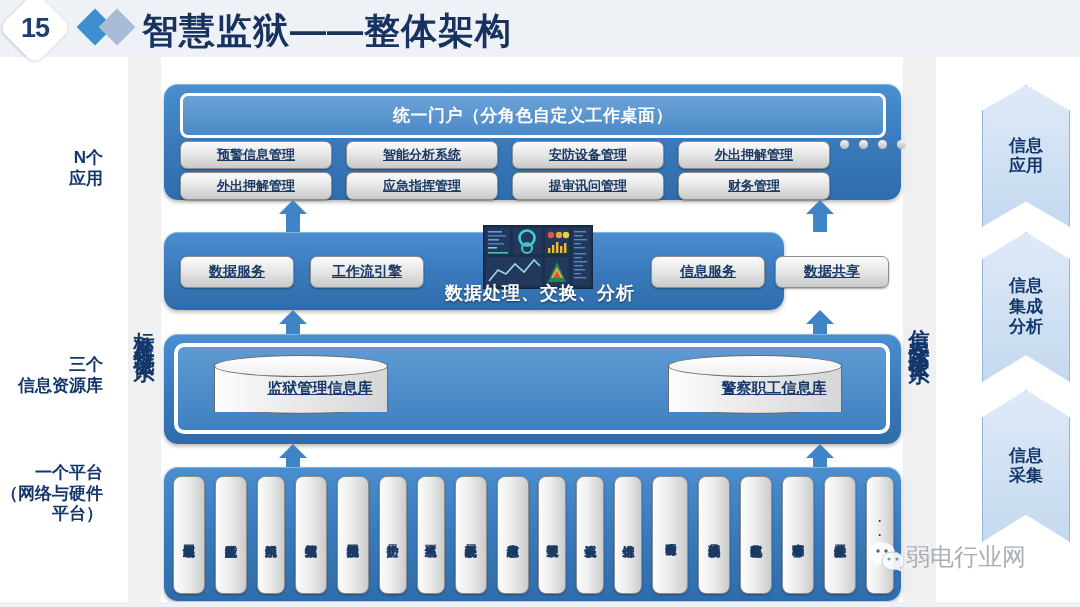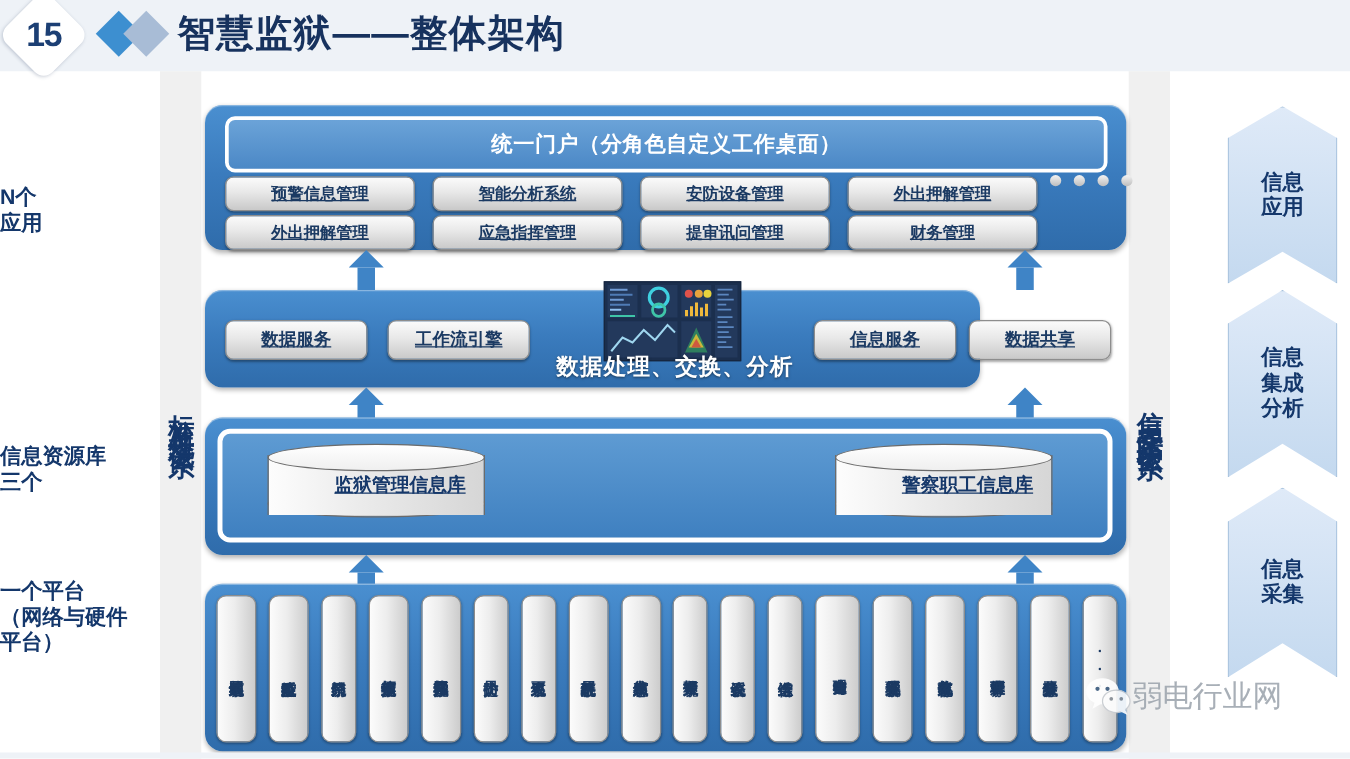--- a/index.html
+++ b/index.html
@@ -27,7 +27,7 @@
   .logo-d2{position:absolute;left:104px;top:14px;width:26px;height:26px;background:#a8bcd6;transform:rotate(45deg);}
   .hdr-title{
     position:absolute;left:142px;top:7px;
-    font-size:30px;font-weight:bold;color:#17325e;letter-spacing:1px;
+    font-size:36px;font-weight:bold;color:#17325e;letter-spacing:1px;
     white-space:nowrap;
   }
 

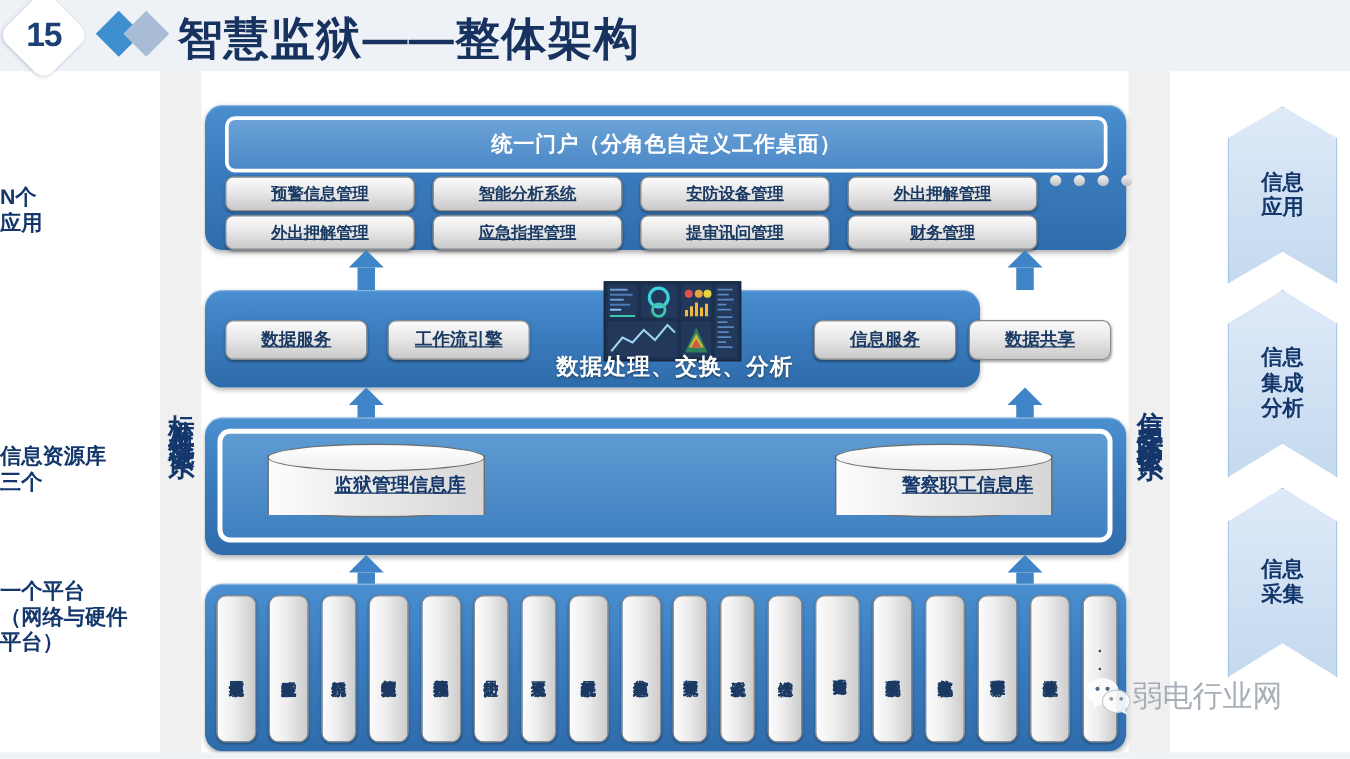--- a/index.html
+++ b/index.html
@@ -46,7 +46,7 @@
 
   
   .lbl-left{
-    position:absolute;text-align:left;width:103px;
+    position:absolute;text-align:right;width:103px;
     font-size:17px;font-weight:bold;color:#14376b;line-height:1.22;
   }
   #lbl-apps{left:0;top:148px;}

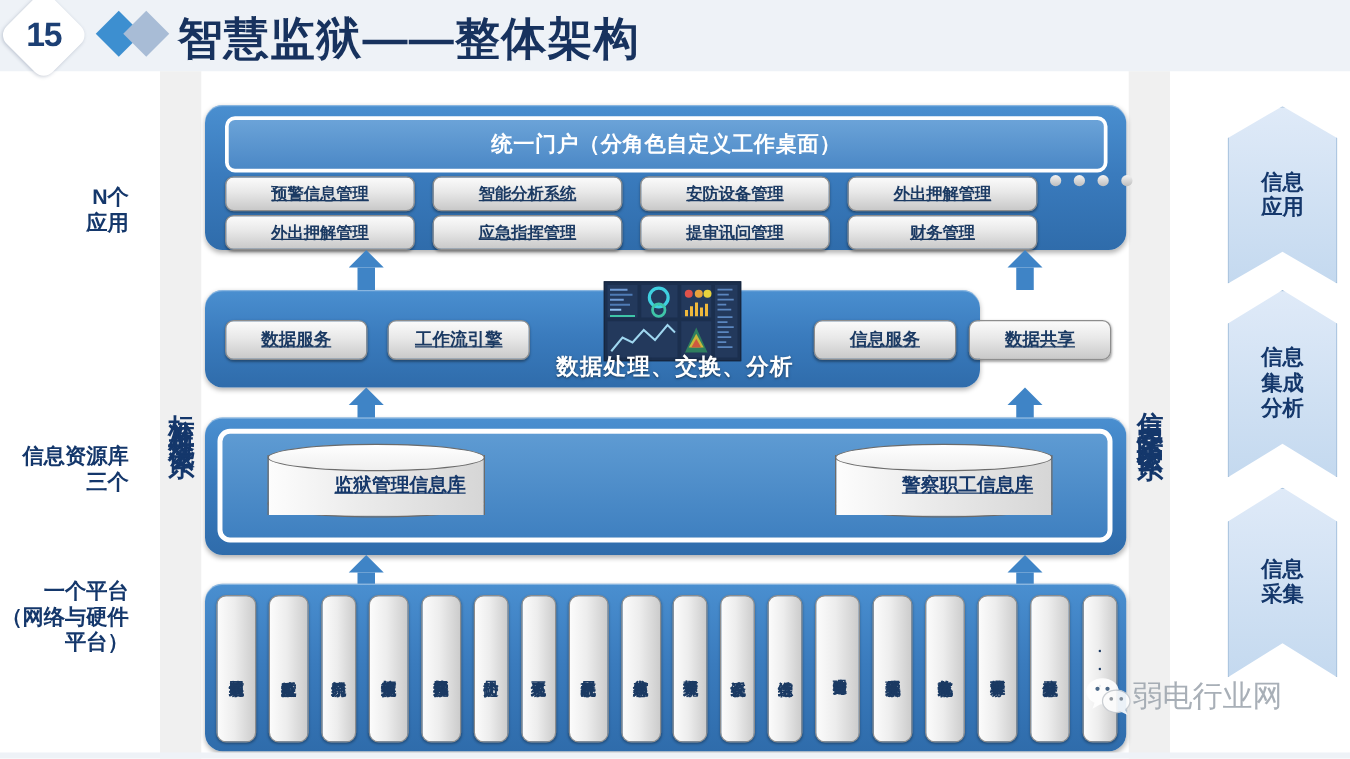--- a/index.html
+++ b/index.html
@@ -190,8 +190,8 @@
     <div>应用</div>
   </div>
   <div class="lbl-left" id="lbl-res">
+    <div>三个</div>
     <div>信息资源库</div>
-    <div>三个</div>
   </div>
   <div class="lbl-left" id="lbl-plat">
     <div>一个平台</div>

